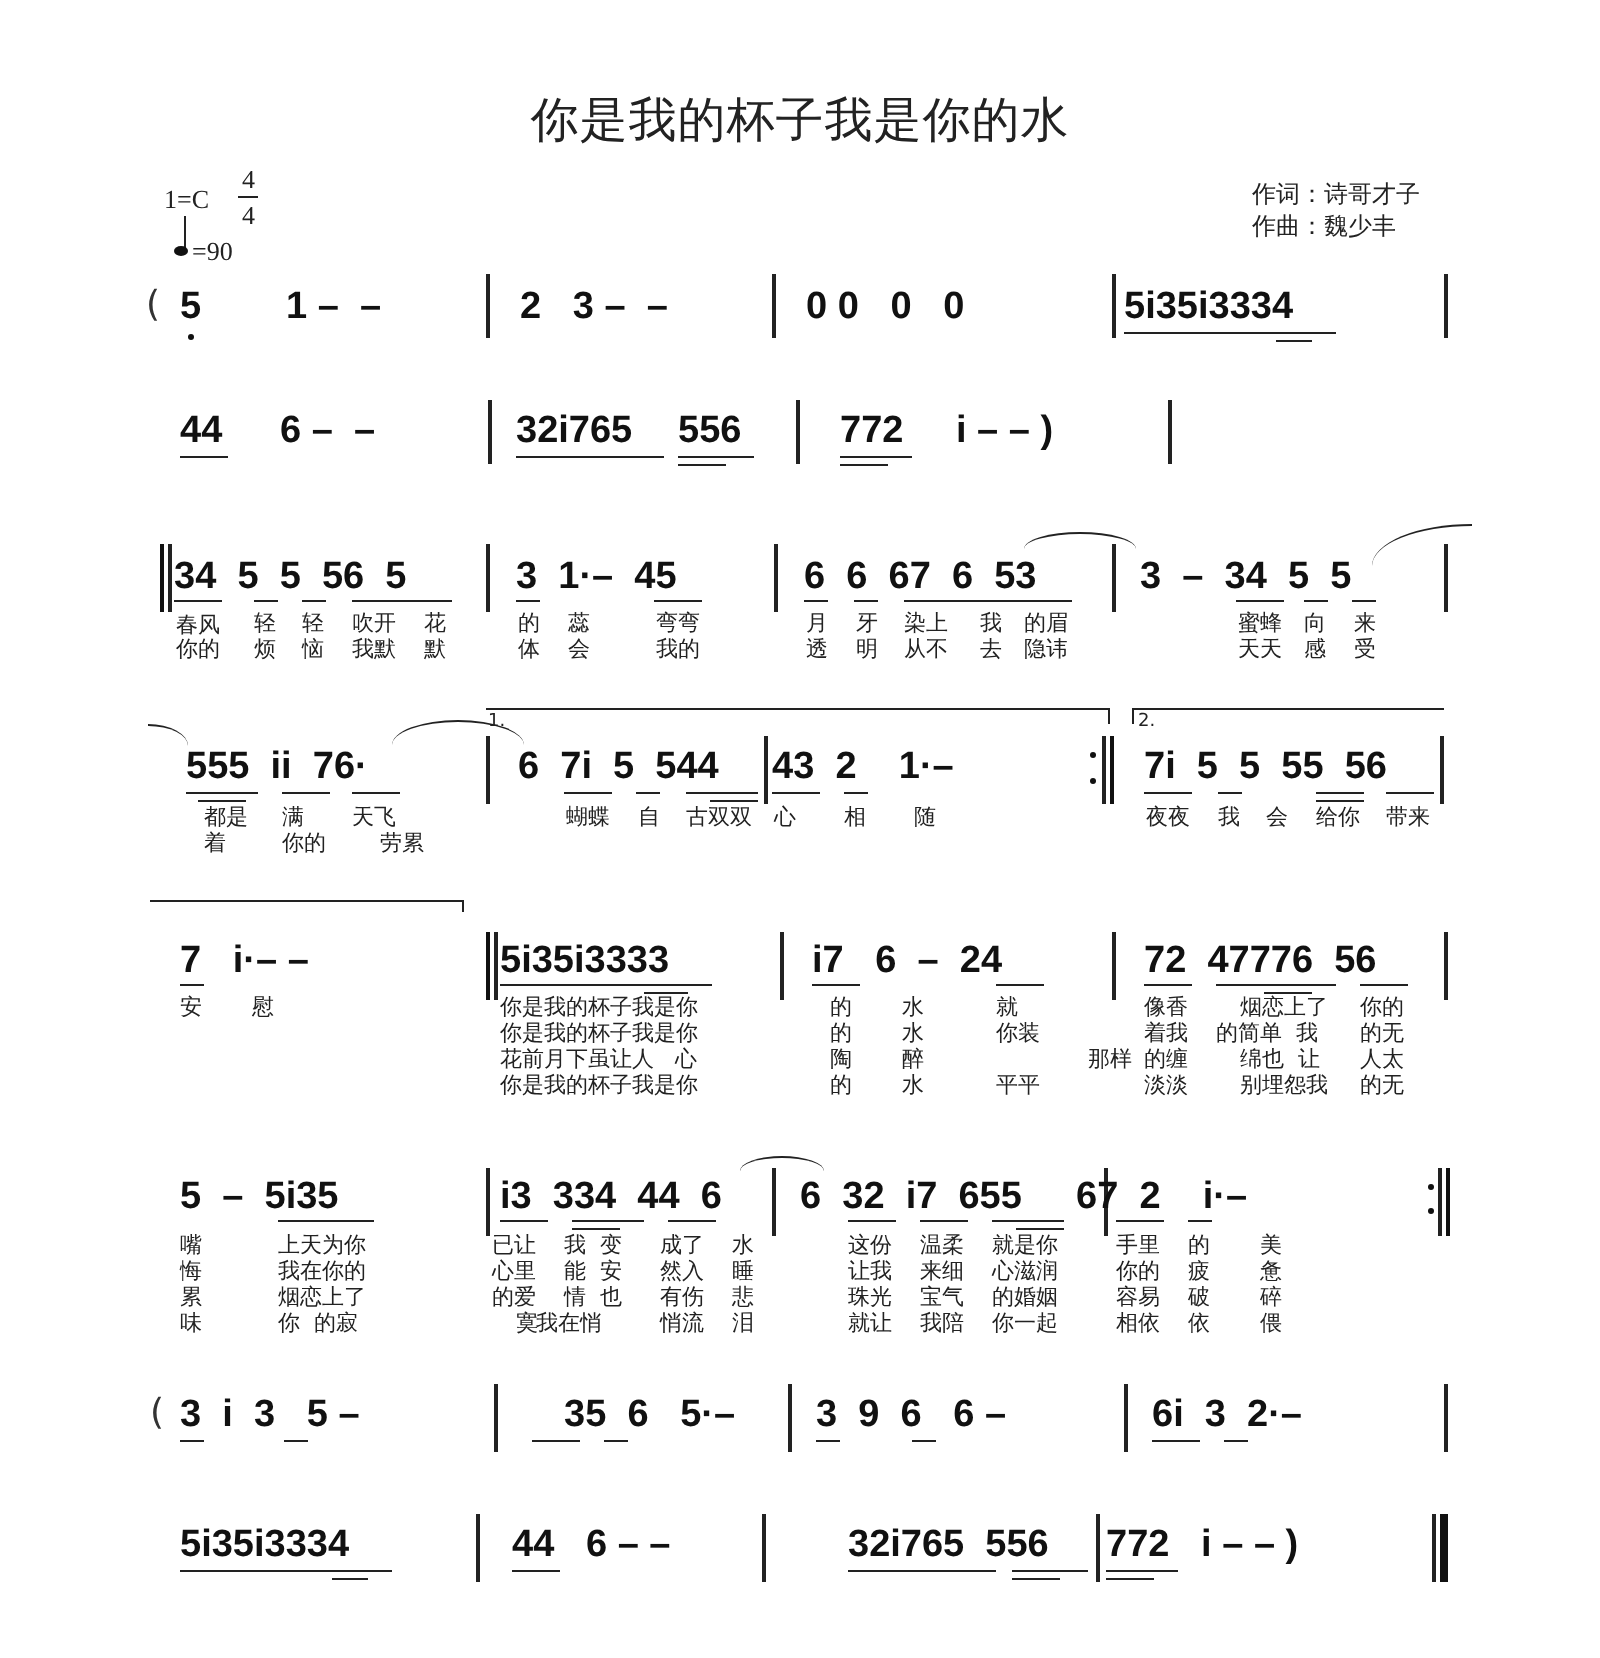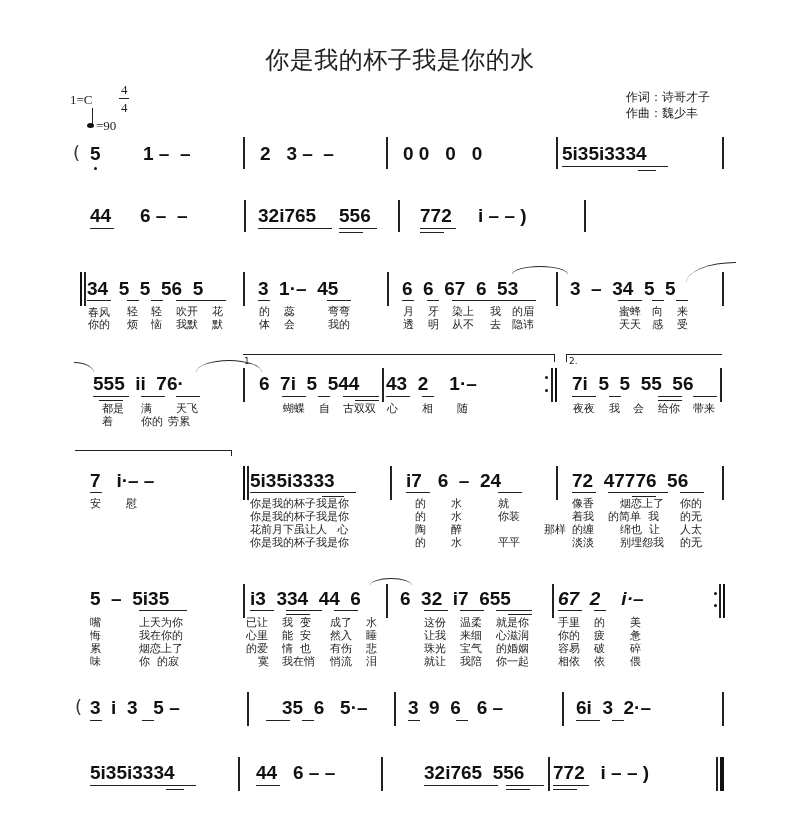--- a/index.html
+++ b/index.html
@@ -25,7 +25,7 @@
 
 <div class="abs title">你是我的杯子我是你的水</div>
 
-<div class="abs meta" style="left:70px;top:92px;">1=C</div>
+<div class="abs meta" style="left:82px;top:92px;">1=C</div>
 <div class="abs meta" style="left:121px;top:82px;">4</div>
 <div class="abs" style="left:119px;top:98px;width:10px;height:1px;background:#222;"></div>
 <div class="abs meta" style="left:121px;top:100px;">4</div>

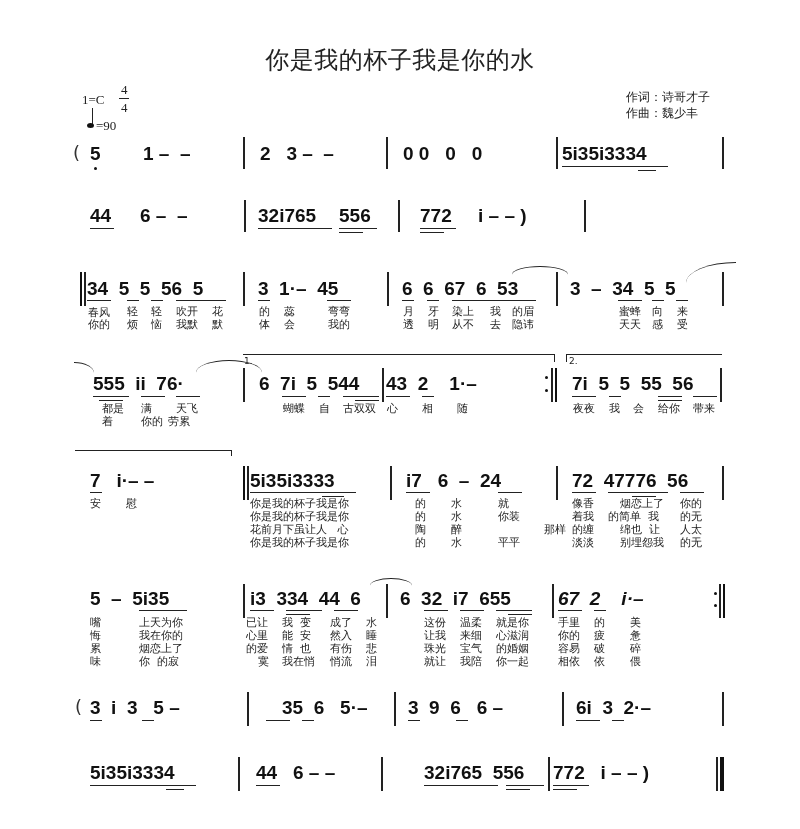--- a/index.html
+++ b/index.html
@@ -185,7 +185,7 @@
 
   <span class="lyr" style="left:102px;top:415px;">着</span>
   <span class="lyr" style="left:141px;top:415px;">你的</span>
-  <span class="lyr" style="left:168px;top:415px;">劳累</span>
+  <span class="lyr" style="left:190px;top:415px;">劳累</span>
 </div>
 
 <div>

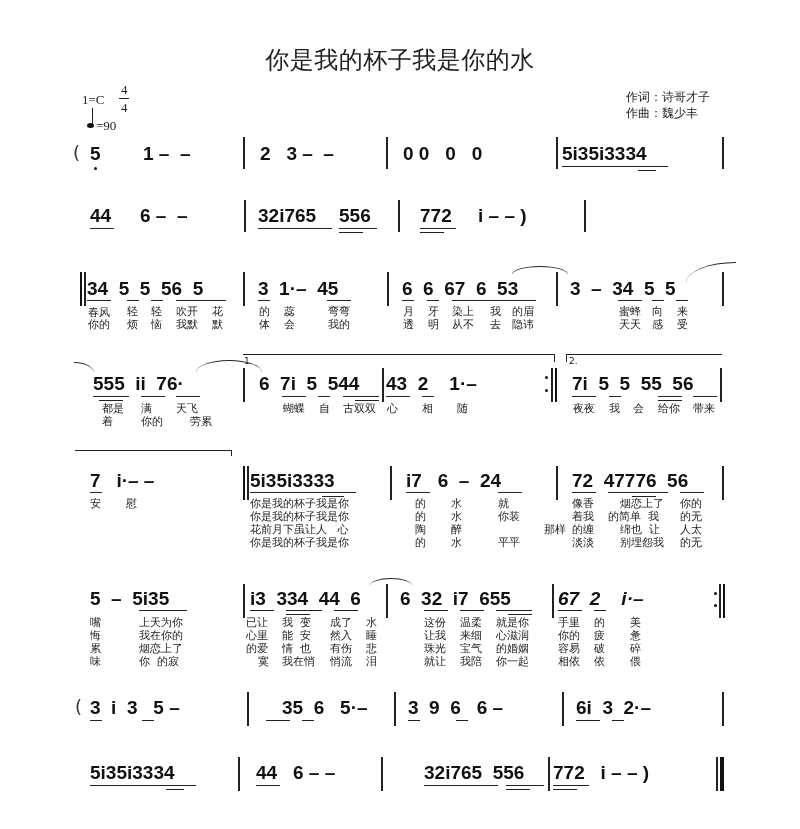--- a/index.html
+++ b/index.html
@@ -262,7 +262,7 @@
   <div class="ul" style="left:496px;top:610px;width:36px;"></div>
   <div class="ul" style="left:508px;top:614px;width:24px;"></div>
   <div class="barline" style="left:552px;top:584px;height:34px;"></div>
-  <span class="note" style="left:558px;top:588px;font-style:italic;">67  2    i·–</span>
+  <span class="note" style="left:538px;top:588px;">67  2    i·–</span>
   <div class="ul" style="left:558px;top:610px;width:24px;"></div>
   <div class="ul" style="left:594px;top:610px;width:12px;"></div>
   <span class="rdot" style="left:714px;top:592px;"></span>

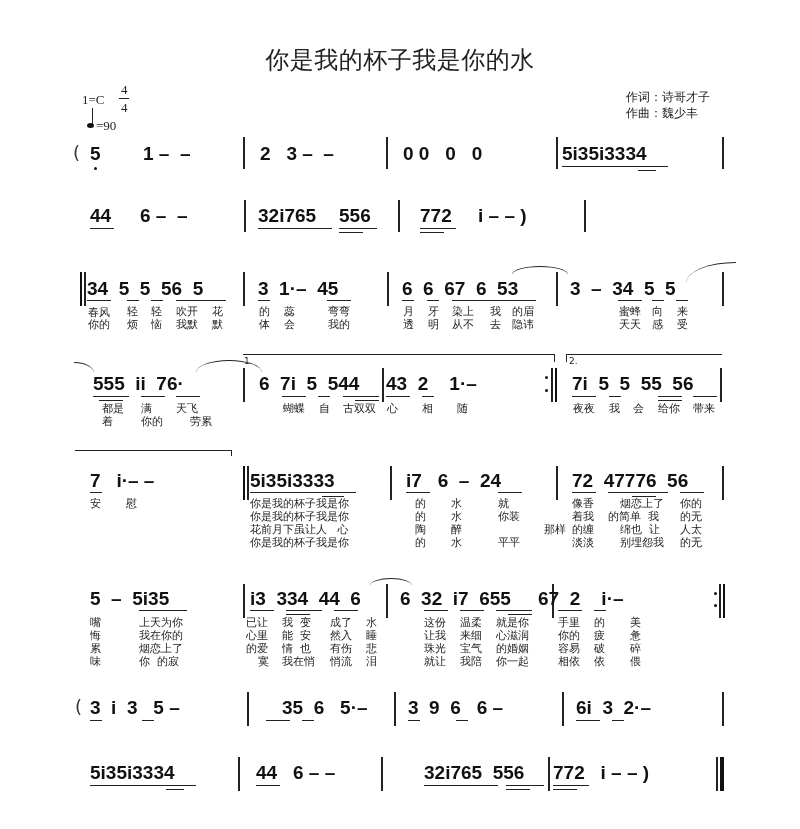--- a/index.html
+++ b/index.html
@@ -312,7 +312,7 @@
   <span class="lyr" style="left:90px;top:655px;">味</span>
   <span class="lyr" style="left:139px;top:655px;">你  的寂</span>
   <span class="lyr" style="left:258px;top:655px;">寞</span>
-  <span class="lyr" style="left:282px;top:655px;text-align:center;">我在悄</span>
+  <span class="lyr" style="left:268px;top:655px;text-align:center;">我在悄</span>
   <span class="lyr" style="left:330px;top:655px;">悄流</span>
   <span class="lyr" style="left:366px;top:655px;">泪</span>
   <span class="lyr" style="left:424px;top:655px;">就让</span>

